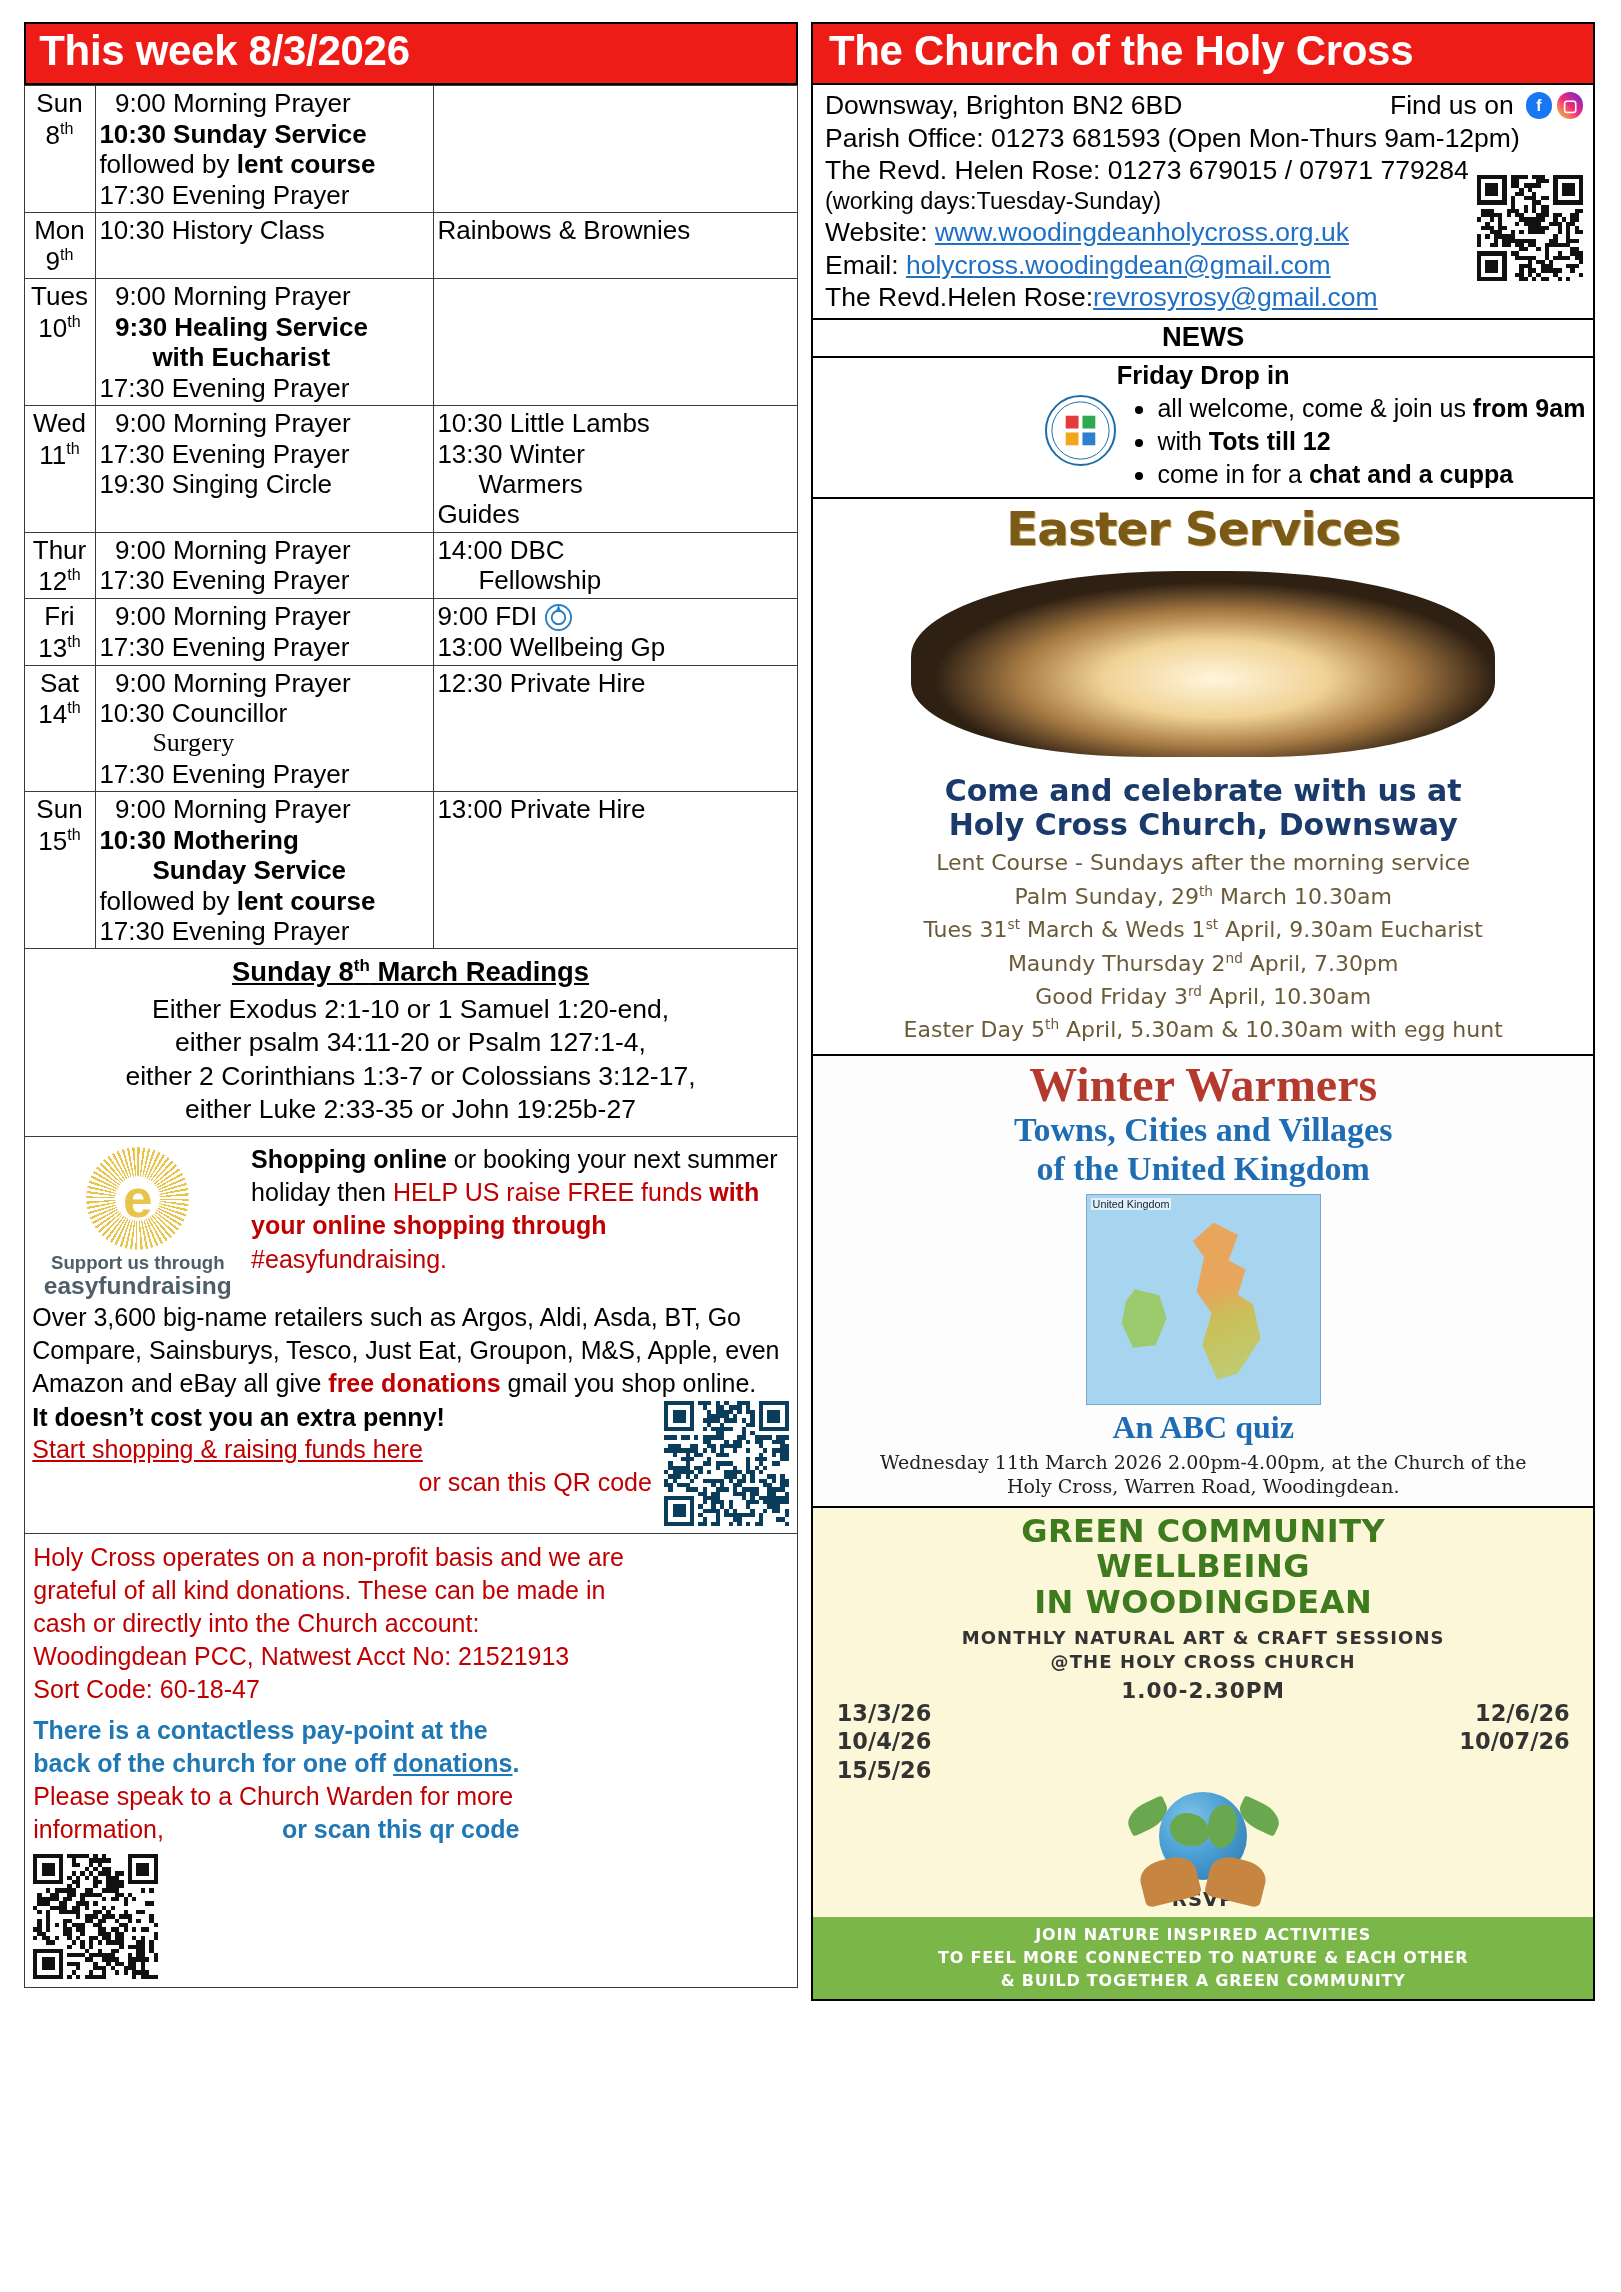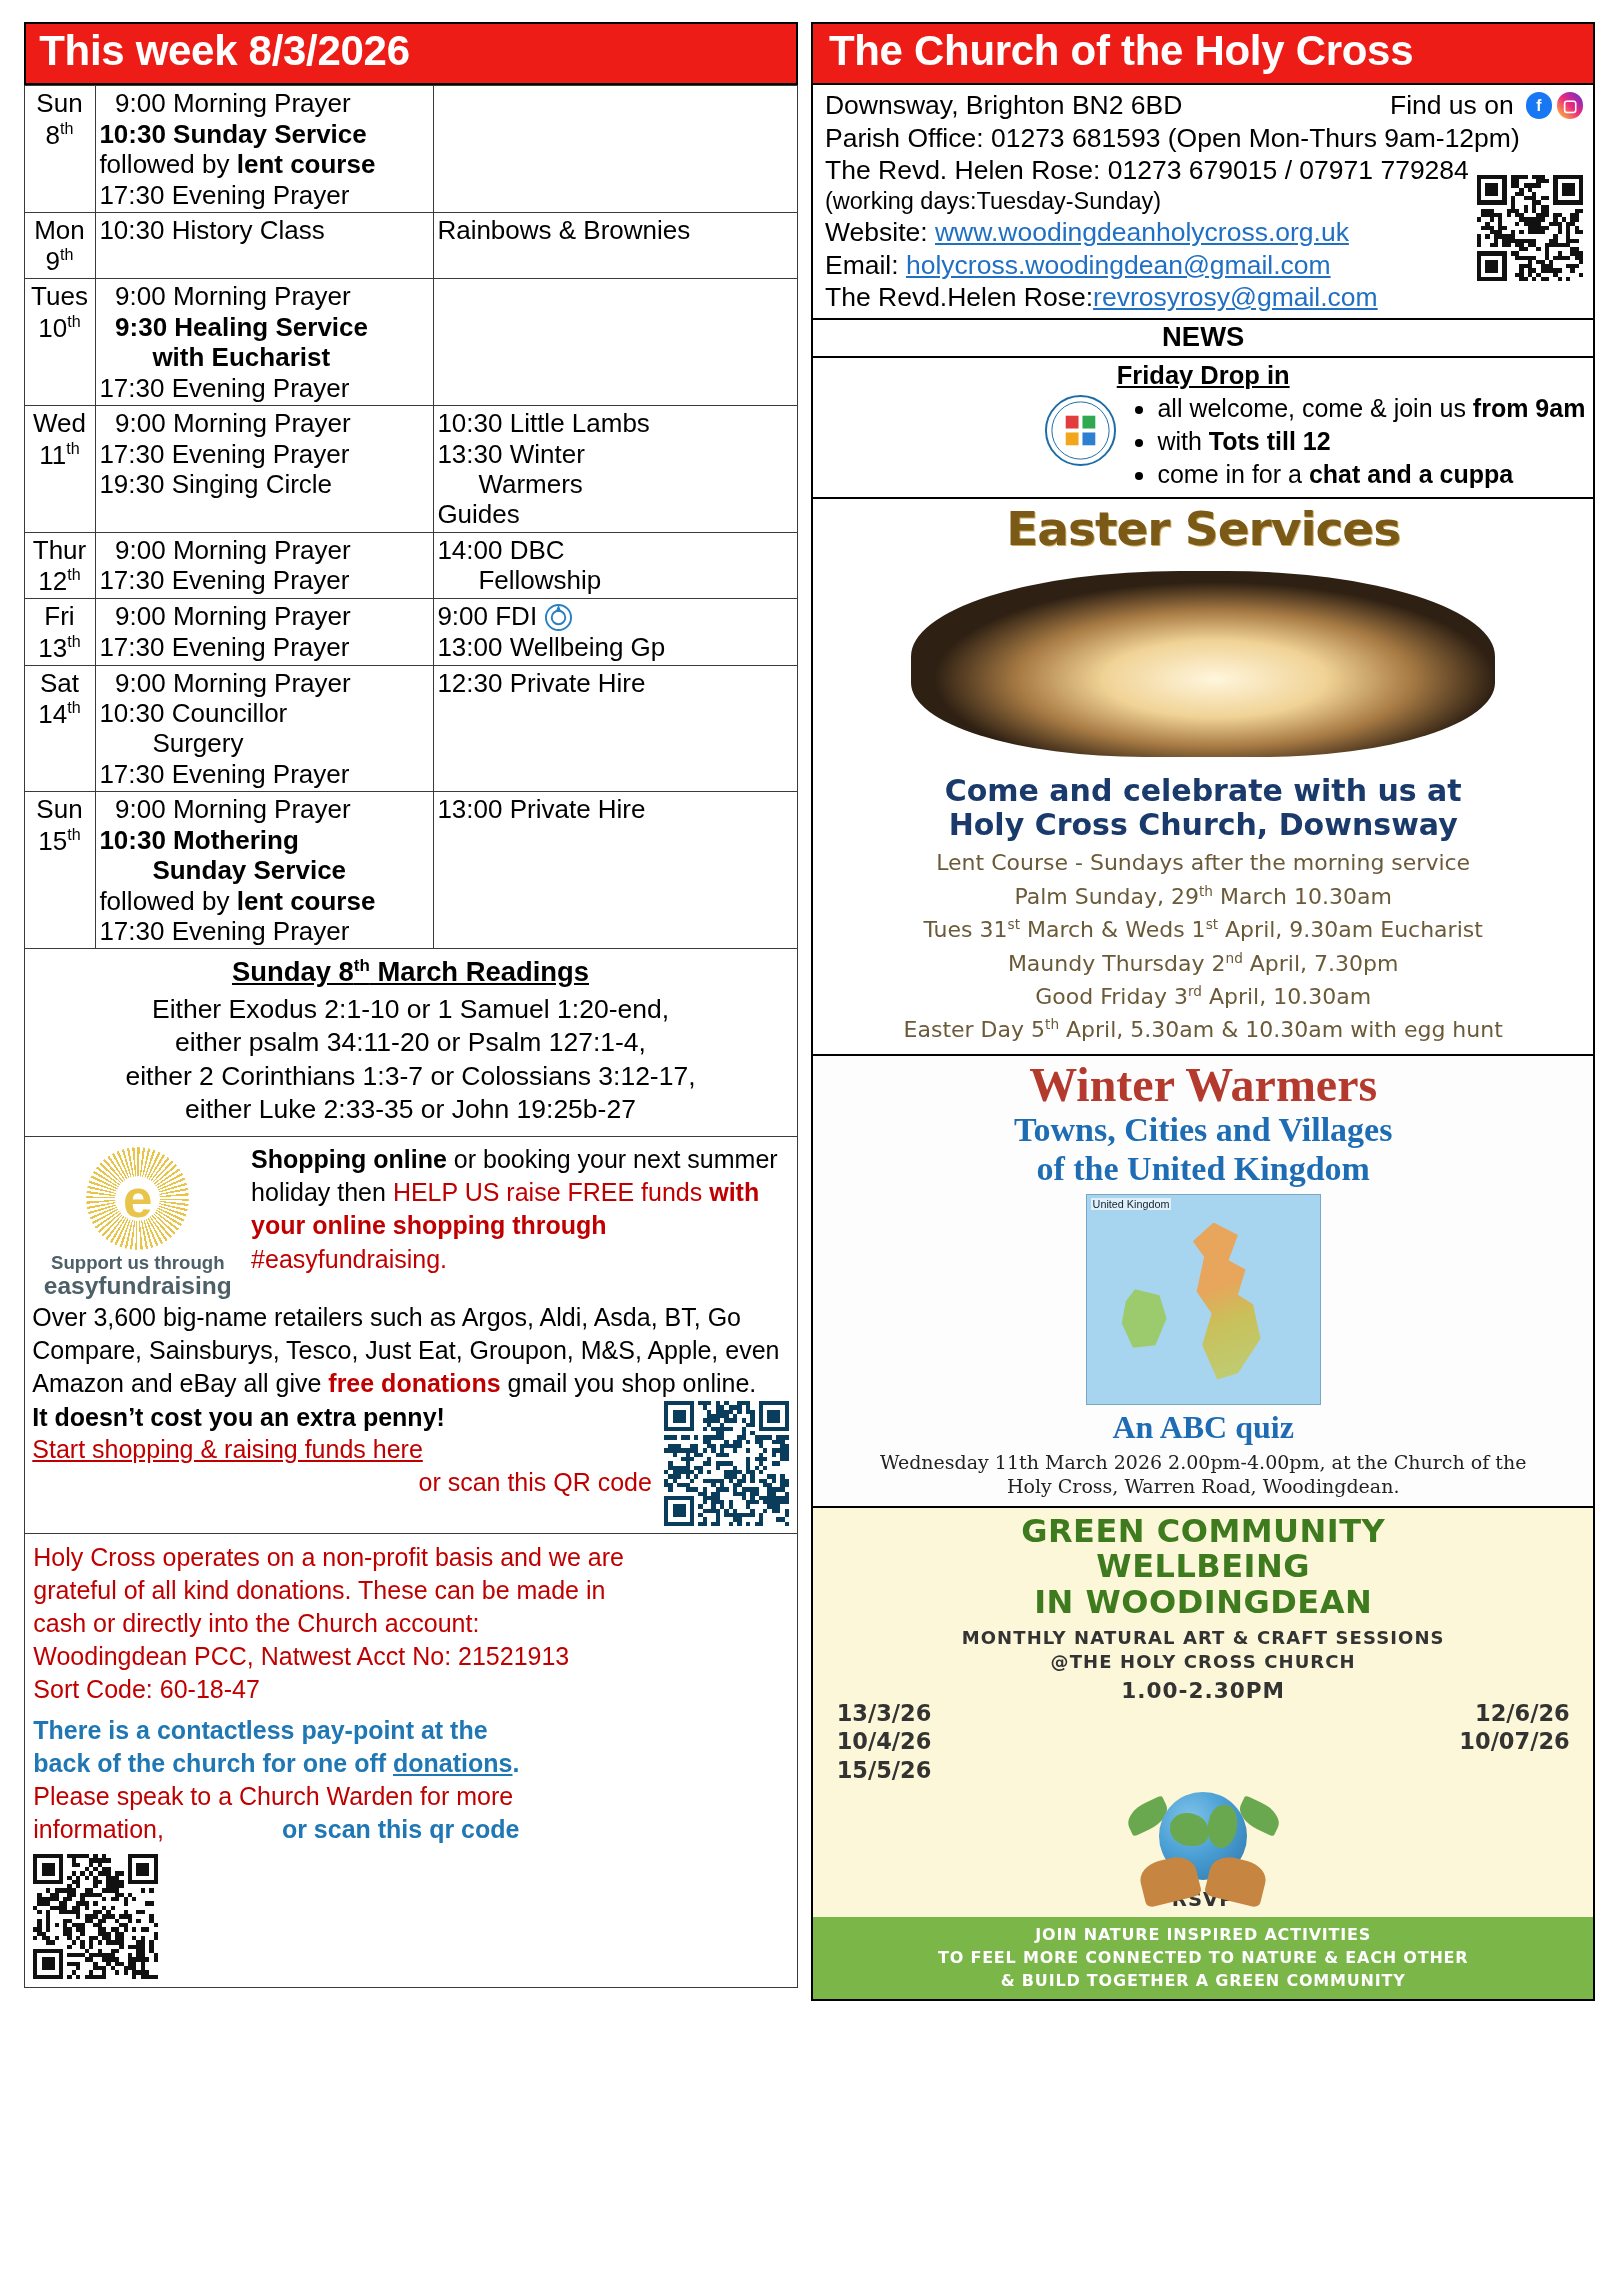--- a/index.html
+++ b/index.html
@@ -86,7 +86,7 @@
 
   .news-hdr { border:2px solid #000; border-top:none; text-align:center; font-weight:bold; font-size:27.4px; padding:1px 0 2.9px 0;}
   .news { border:2px solid #000; border-top:none; padding:3.9px 7.8px 5.9px 7.8px; }
-  .news .sub { text-align:center; font-weight:bold; text-decoration:underline; font-size:25.5px; }
+  .news .sub { text-align:center; font-weight:bold; font-size:25.5px; }
   .news .body { display:flex; gap:12px; align-items:flex-start;justify-content:flex-end; }
   .news .logo { width:76px; flex:0 0 76px; padding-top:3.9px;}
   .news ul { margin:2px 0 0 0; padding-left:25.5px; font-size:25px; line-height:1.28; }

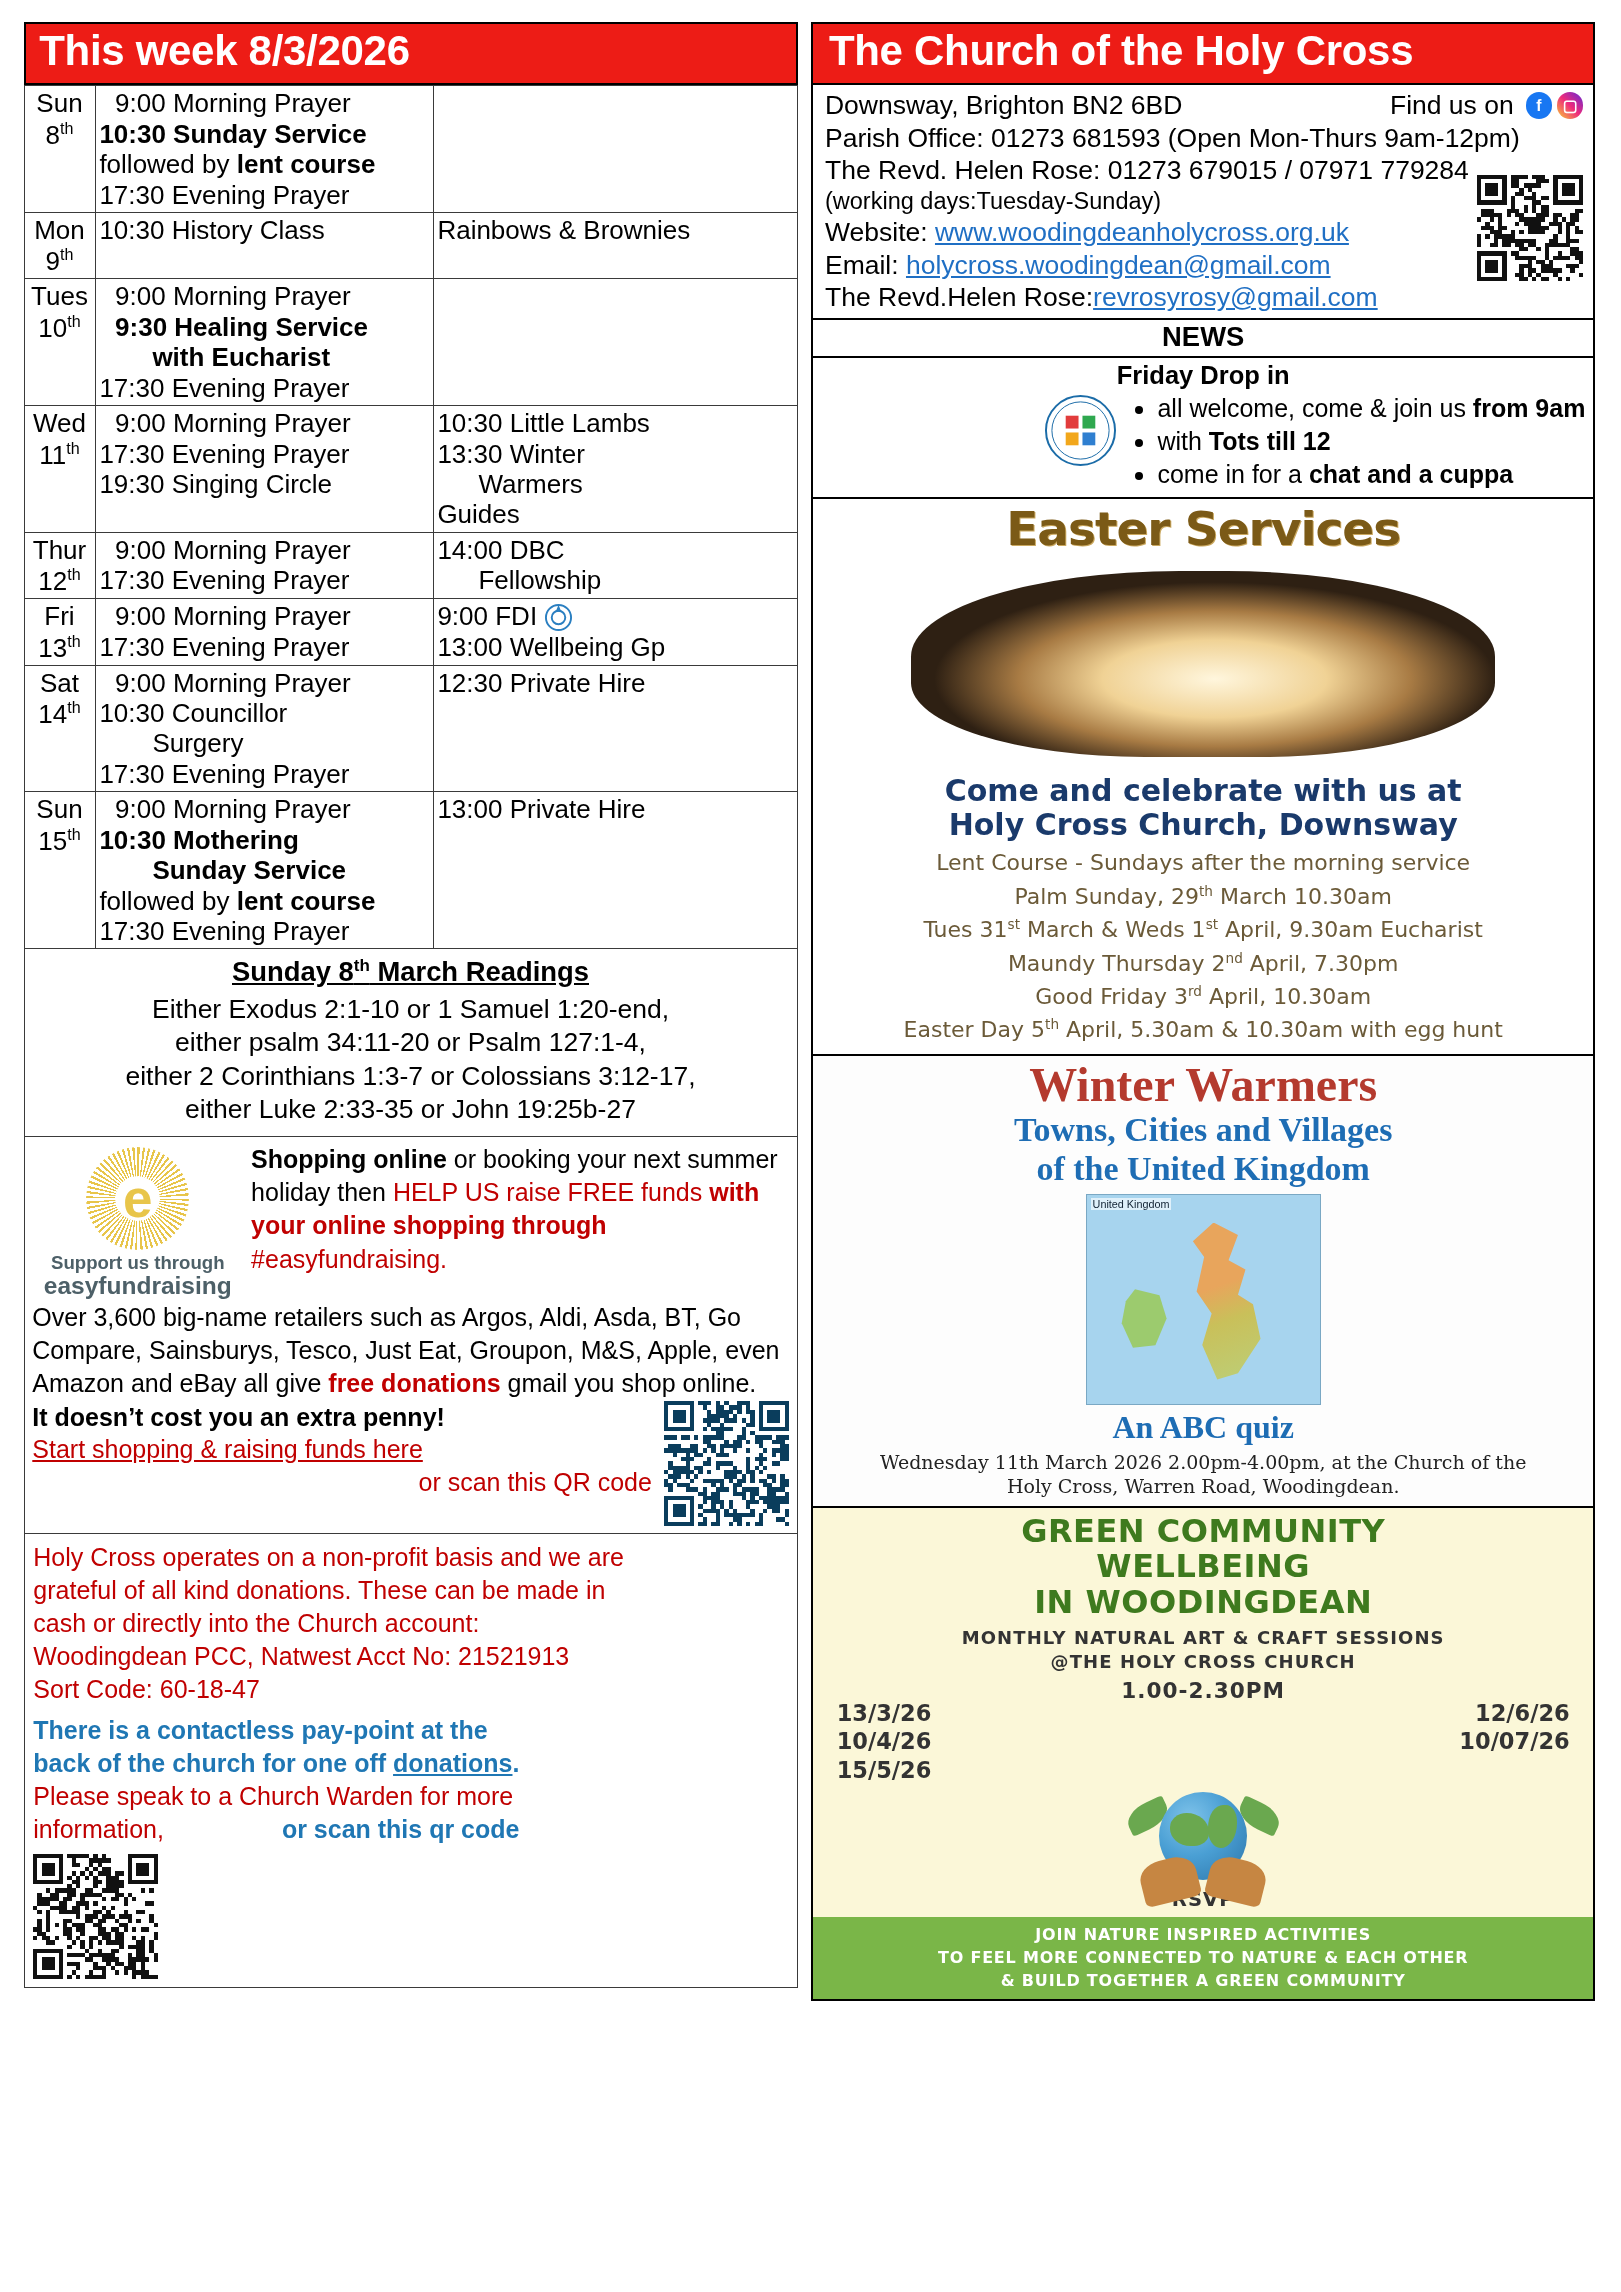--- a/index.html
+++ b/index.html
@@ -259,7 +259,7 @@
             <td class="maincell">
               <span class="ln" style="padding-left:15.7px;">9:00 Morning Prayer</span>
               <span class="ln" style="">10:30 Councillor</span>
-              <span class="ln" style="padding-left:53px;">Surgery</span>
+              <span class="ln" style="padding-left:53px;font-family:Liberation Serif, serif;">Surgery</span>
               <span class="ln" style="">17:30 Evening Prayer</span>
             </td>
             <td class="extracell">

